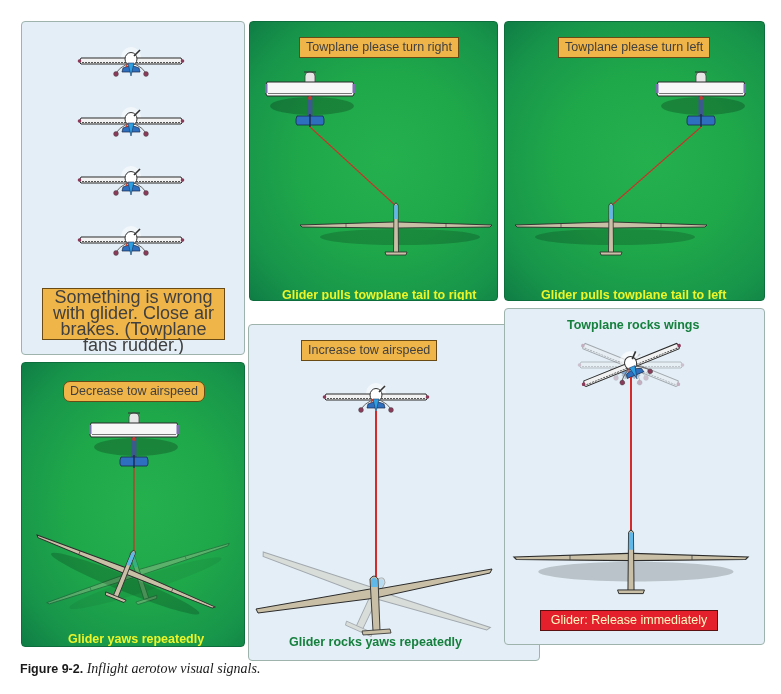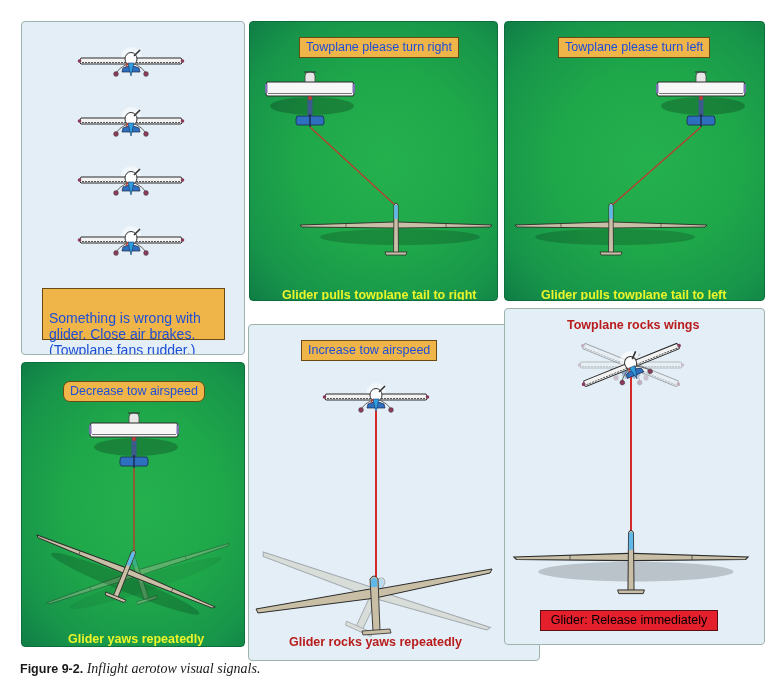--- a/index.html
+++ b/index.html
@@ -8,7 +8,7 @@
   .panel.light { background: #e3eef6; border: 1px solid #9fb3ad; }
   .panel.green { background: radial-gradient(ellipse at 55% 50%, #25b04e 0%, #1fa84a 45%, #17944a 80%, #0f7d45 100%); border: 1px solid #0d6d3c; }
   .panel svg.art { position: absolute; left: 0; top: 0; }
-  .label-box { position: absolute; background: #f0b548; border: 1px solid #6a4a14; color: #1d4ed8; font-size: 12.5px; line-height: 15px; box-sizing: border-box; padding: 2px 6px; white-space: nowrap; }
+  .label-box { position: absolute; background: #f0b548; border: 1px solid #6a4a14; color: #404040; font-size: 12.5px; line-height: 15px; box-sizing: border-box; padding: 2px 6px; white-space: nowrap; }
   .label-box.multi { white-space: normal; padding: 21px 6px; font-size: 14px; line-height: 16px; }
   .label-box.red { background: #e3202b; border: 1px solid #5a1010; color: #000000; }
   .caption-text { position: absolute; font-weight: bold; font-size: 12.5px; white-space: nowrap; }

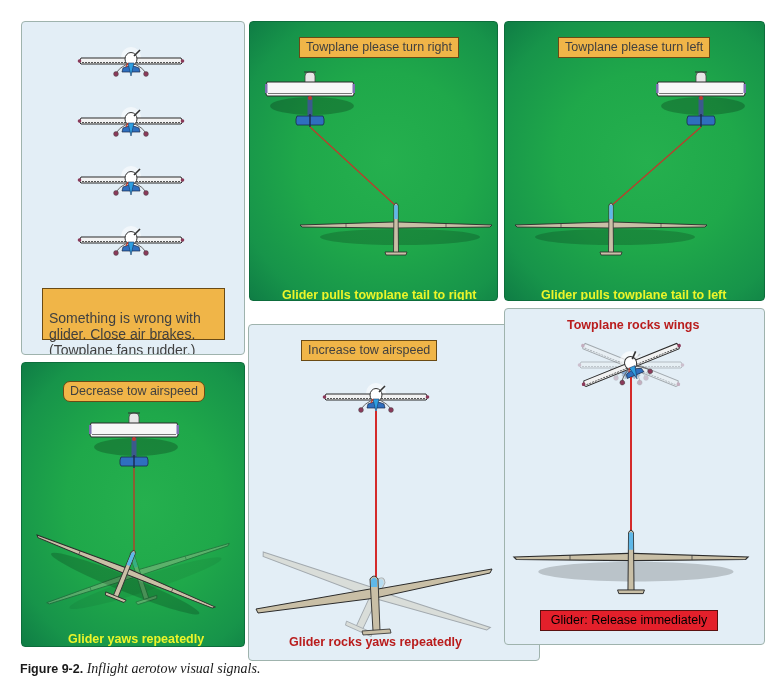--- a/index.html
+++ b/index.html
@@ -9,7 +9,7 @@
   .panel.green { background: radial-gradient(ellipse at 55% 50%, #25b04e 0%, #1fa84a 45%, #17944a 80%, #0f7d45 100%); border: 1px solid #0d6d3c; }
   .panel svg.art { position: absolute; left: 0; top: 0; }
   .label-box { position: absolute; background: #f0b548; border: 1px solid #6a4a14; color: #404040; font-size: 12.5px; line-height: 15px; box-sizing: border-box; padding: 2px 6px; white-space: nowrap; }
-  .label-box.multi { white-space: normal; padding: 21px 6px; font-size: 14px; line-height: 16px; }
+  .label-box.multi { white-space: normal; padding: 0 6px; font-size: 18px; line-height: 16px; text-align: center; }
   .label-box.red { background: #e3202b; border: 1px solid #5a1010; color: #000000; }
   .caption-text { position: absolute; font-weight: bold; font-size: 12.5px; white-space: nowrap; }
   .caption-text.yellow { color: #ecf52a; margin-top: 16px; }

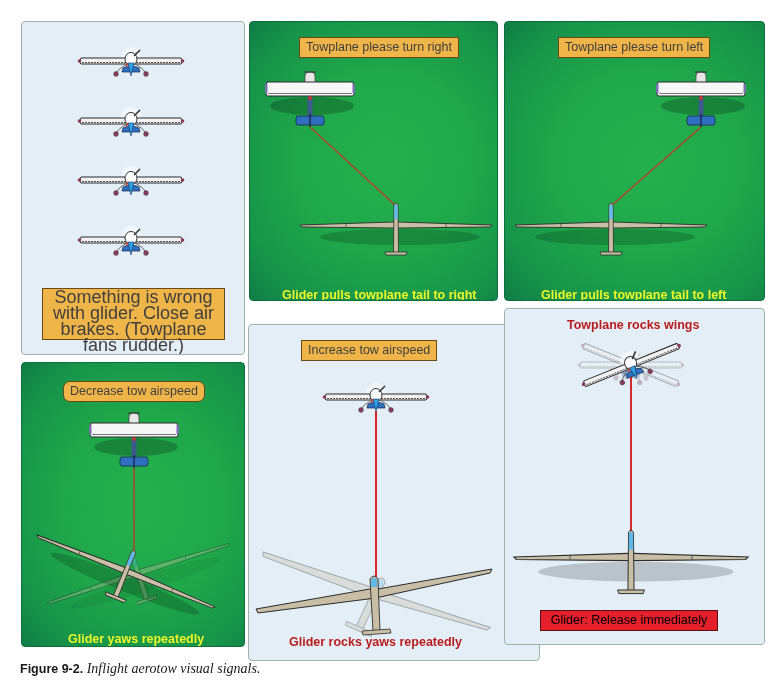--- a/index.html
+++ b/index.html
@@ -13,7 +13,7 @@
   .label-box.red { background: #e3202b; border: 1px solid #5a1010; color: #000000; }
   .caption-text { position: absolute; font-weight: bold; font-size: 12.5px; white-space: nowrap; }
   .caption-text.yellow { color: #ecf52a; margin-top: 16px; }
-  .caption-text.blue { color: #b91c1c; }
+  .caption-text.blue { color: #15803d; }
   #figure-caption { position: absolute; left: 20px; top: 661px; font-size: 12.5px; color: #1a1a1a; white-space: nowrap; }
   #figure-caption .fig-num { font-weight: bold; font-family: "Liberation Sans", sans-serif; }
   #figure-caption .fig-desc { font-style: italic; font-family: "Liberation Serif", serif; font-size: 14px; }

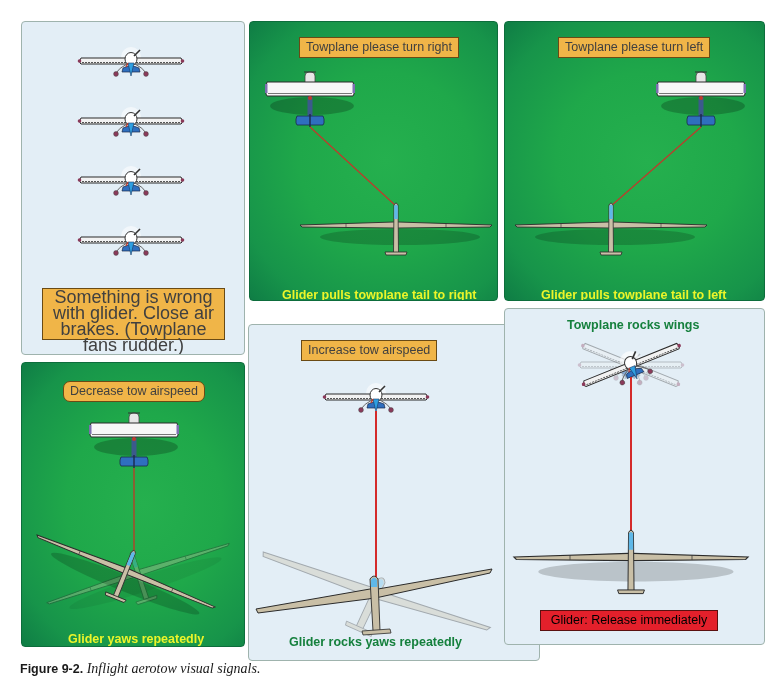--- a/index.html
+++ b/index.html
@@ -10,7 +10,7 @@
   .panel svg.art { position: absolute; left: 0; top: 0; }
   .label-box { position: absolute; background: #f0b548; border: 1px solid #6a4a14; color: #404040; font-size: 12.5px; line-height: 15px; box-sizing: border-box; padding: 2px 6px; white-space: nowrap; }
   .label-box.multi { white-space: normal; padding: 0 6px; font-size: 18px; line-height: 16px; text-align: center; }
-  .label-box.red { background: #e3202b; border: 1px solid #5a1010; color: #000000; }
+  .label-box.red { background: #e3202b; border: 1px solid #5a1010; color: #fef9c3; }
   .caption-text { position: absolute; font-weight: bold; font-size: 12.5px; white-space: nowrap; }
   .caption-text.yellow { color: #ecf52a; margin-top: 16px; }
   .caption-text.blue { color: #15803d; }

